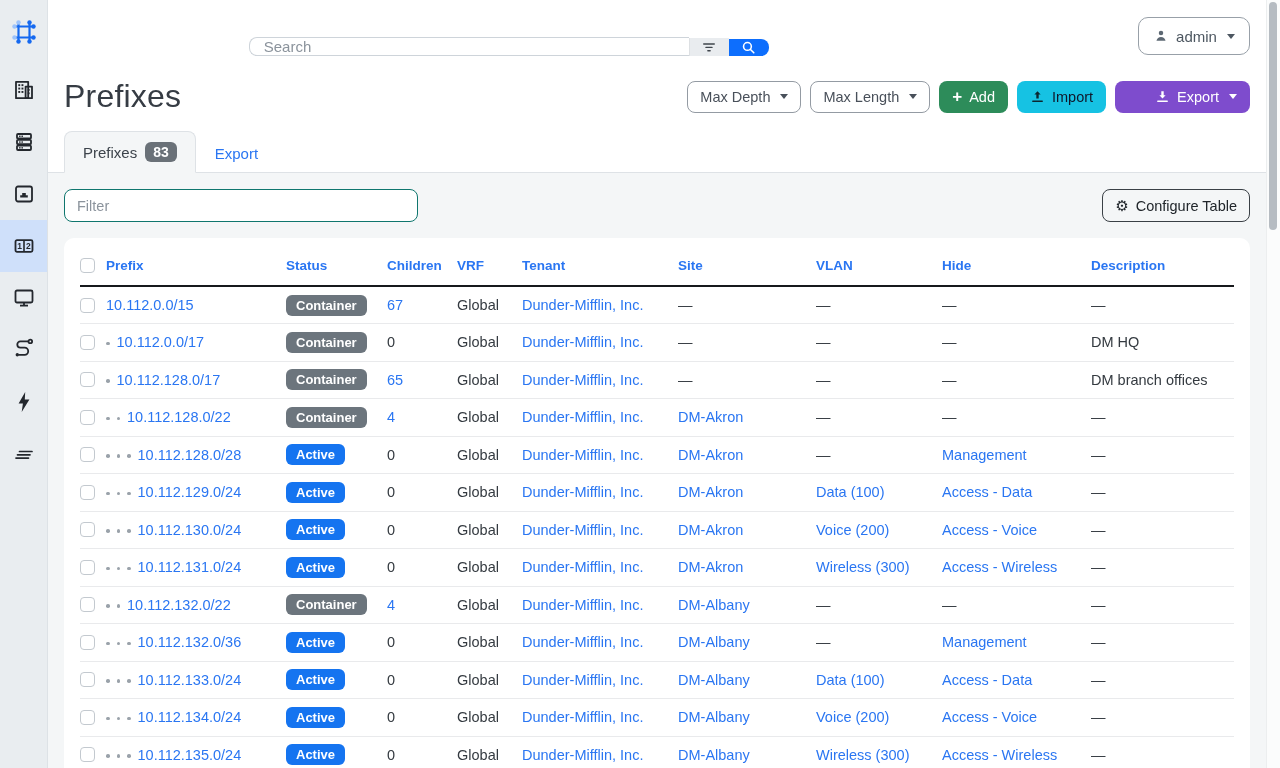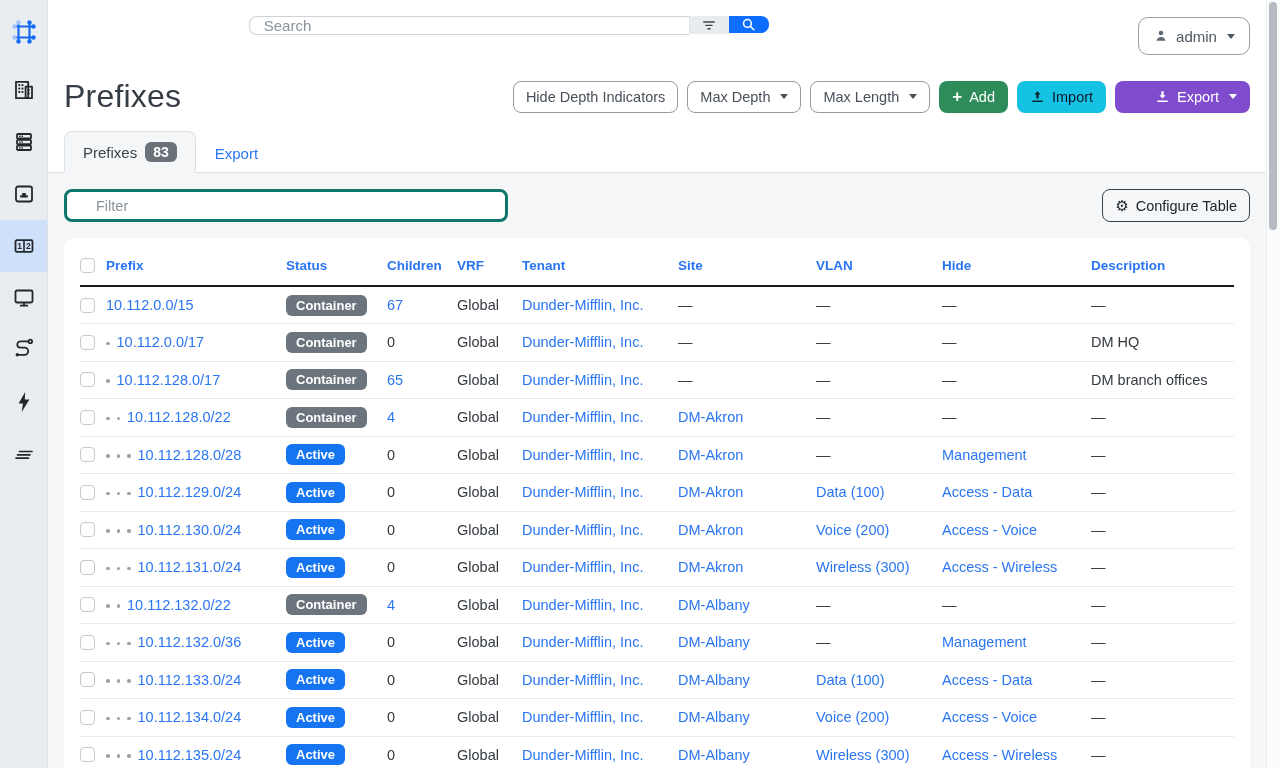--- a/index.html
+++ b/index.html
@@ -18,7 +18,7 @@
   .main { flex:1; display:flex; flex-direction:column; height:100%; padding-right:14px; }
 
   .topbar { height:72px; display:flex; align-items:center; padding:0 16px; }
-  .search-group { display:flex; align-items:flex-start; height:40px; margin:12px auto; width:520px; }
+  .search-group { display:flex; align-items:flex-end; height:40px; margin:12px auto; width:520px; }
   .search-input { flex:1; border:1px solid #ced4da; border-right:none; border-radius:8px 0 0 8px; padding:0 14px; font-size:15px; color:#343a40; outline:none; font-family:inherit; }
   .search-input::placeholder { color:#8b939c; }
   .search-scope { background:#e9ecef; color:#1b1f23; font-size:15px; display:flex; align-items:center; padding:0 15px; white-space:nowrap; cursor:pointer; }

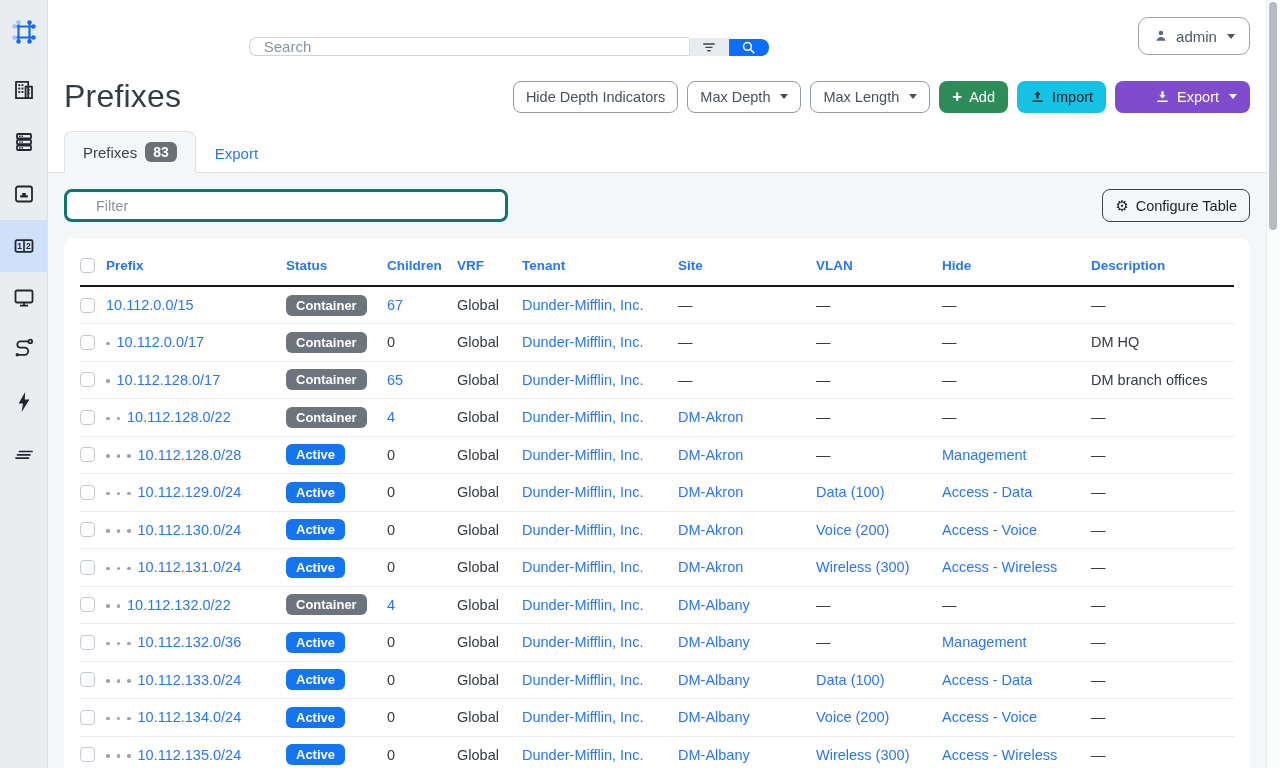--- a/index.html
+++ b/index.html
@@ -220,9 +220,6 @@
       <h1 class="page-title">Prefixes</h1>
       <div class="toolbar">
         <button class="btn btn-outline">
-          <span>Hide Depth Indicators</span>
-        </button>
-        <button class="btn btn-outline">
           <span>Max Depth</span>
           <span class="caret"></span>
         </button>

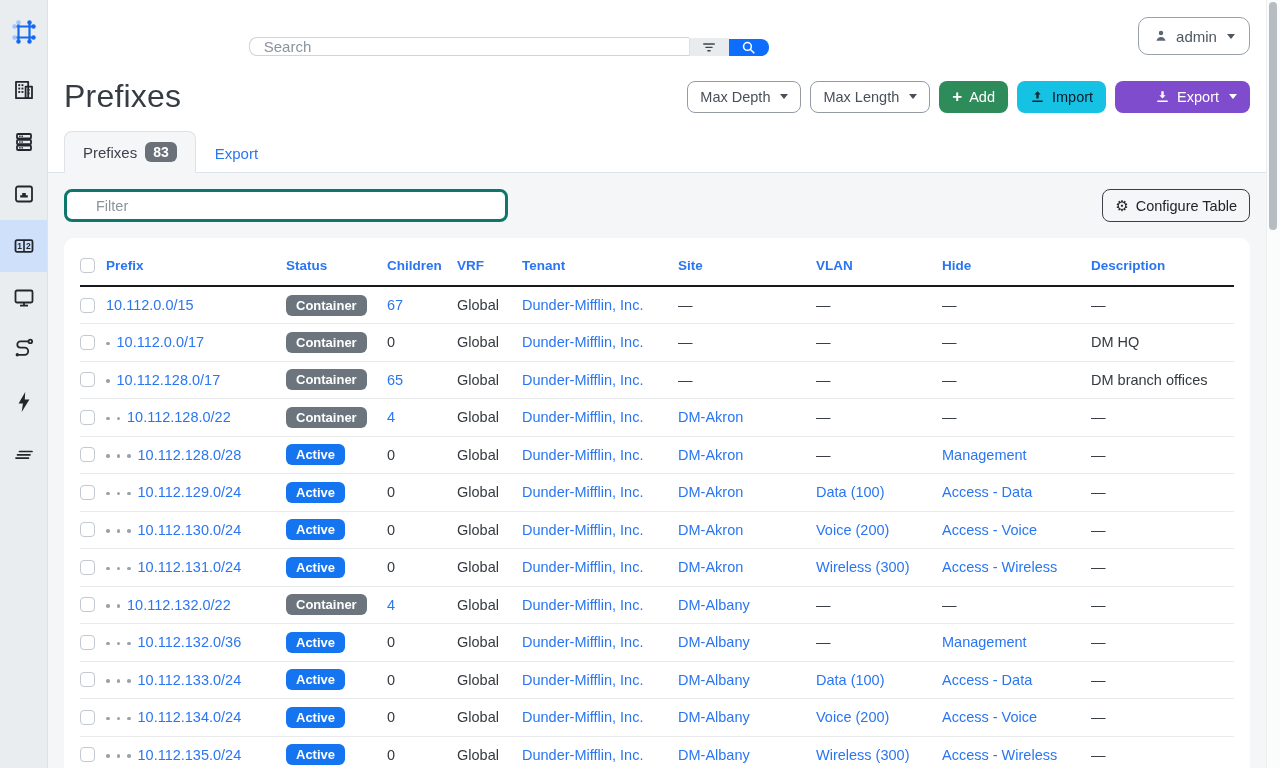--- a/index.html
+++ b/index.html
@@ -47,7 +47,7 @@
   
   .panel { flex:1; background:#f4f6f7; display:flex; flex-direction:column; overflow:hidden; }
   .controls-row { display:flex; align-items:center; padding:16px; }
-  .filter-input { width:444px; height:33px; border:3px solid #0f766e; border-radius:8px; padding:0 29px; font-size:14.5px; color:#343a40; outline:none; font-family:inherit; background:#fff; }
+  .filter-input { width:354px; height:33px; border:1px solid #0f766e; border-radius:8px; padding:0 12px; font-size:14.5px; color:#343a40; outline:none; font-family:inherit; background:#fff; }
   .filter-input::placeholder { color:#8b939c; }
   .btn-configure { margin-left:auto; background:#f4f6f7; border-color:#3a4046; color:#21262b; height:33px; }
   .gear-glyph { font-size:15px; line-height:1; }

